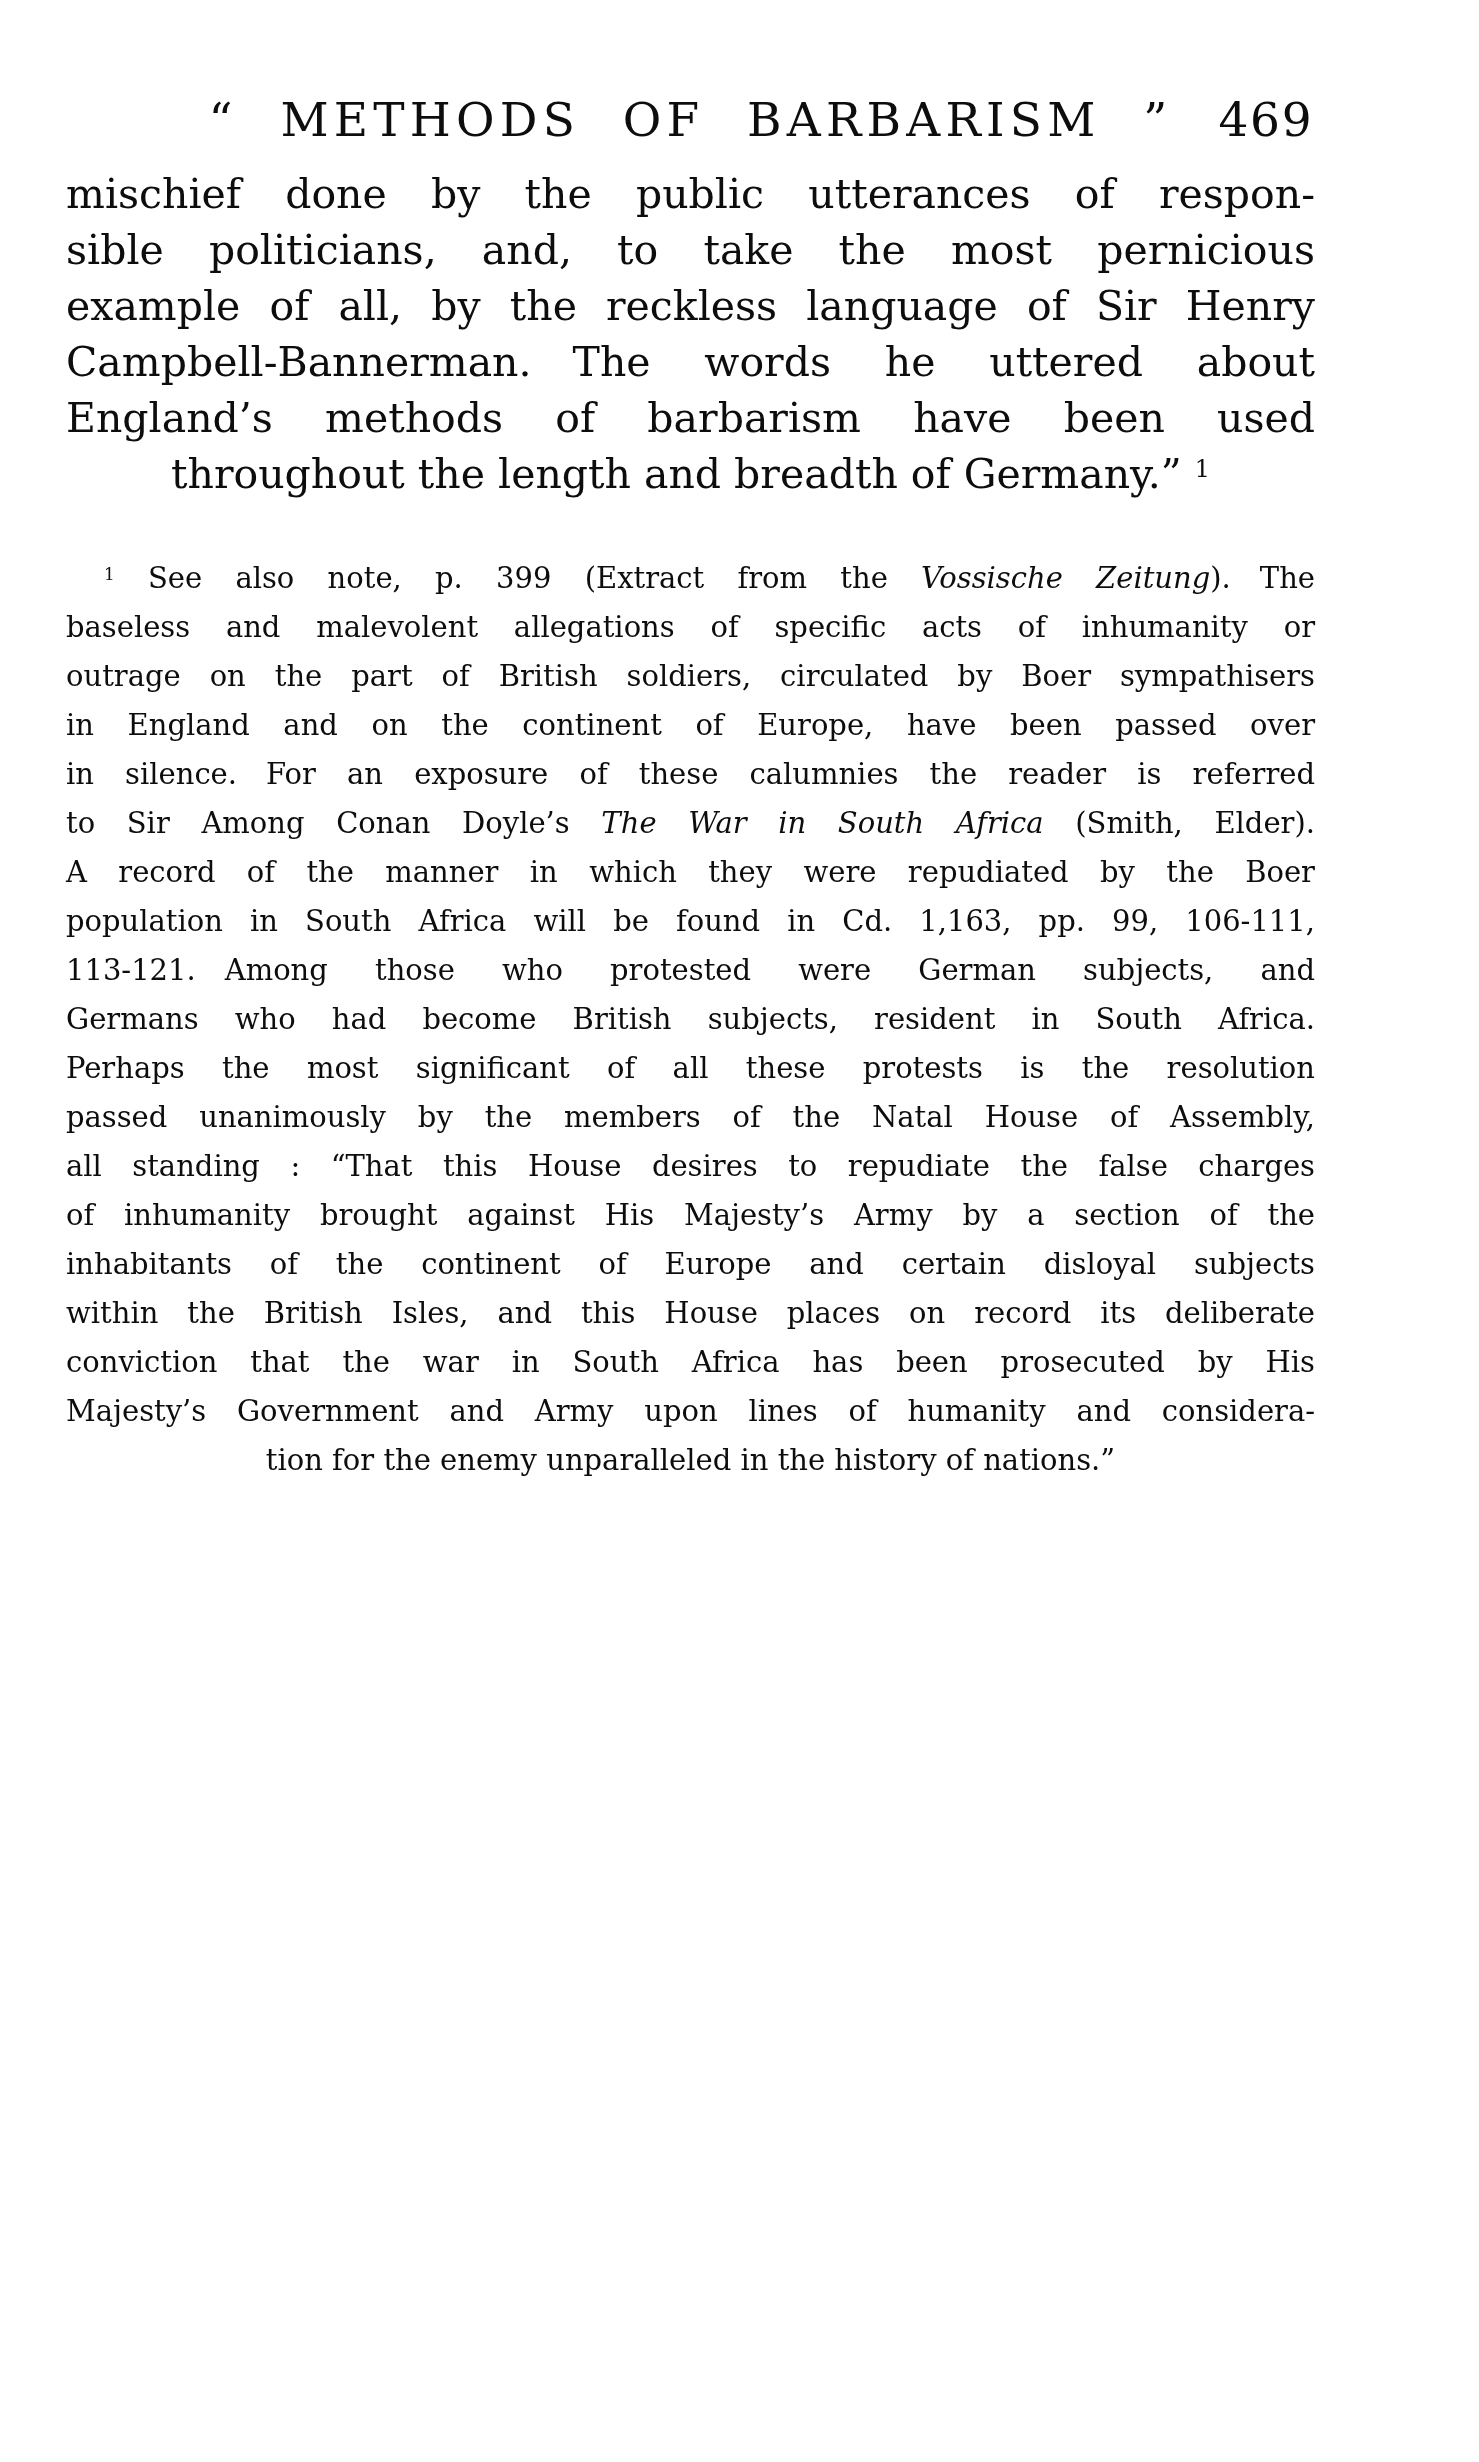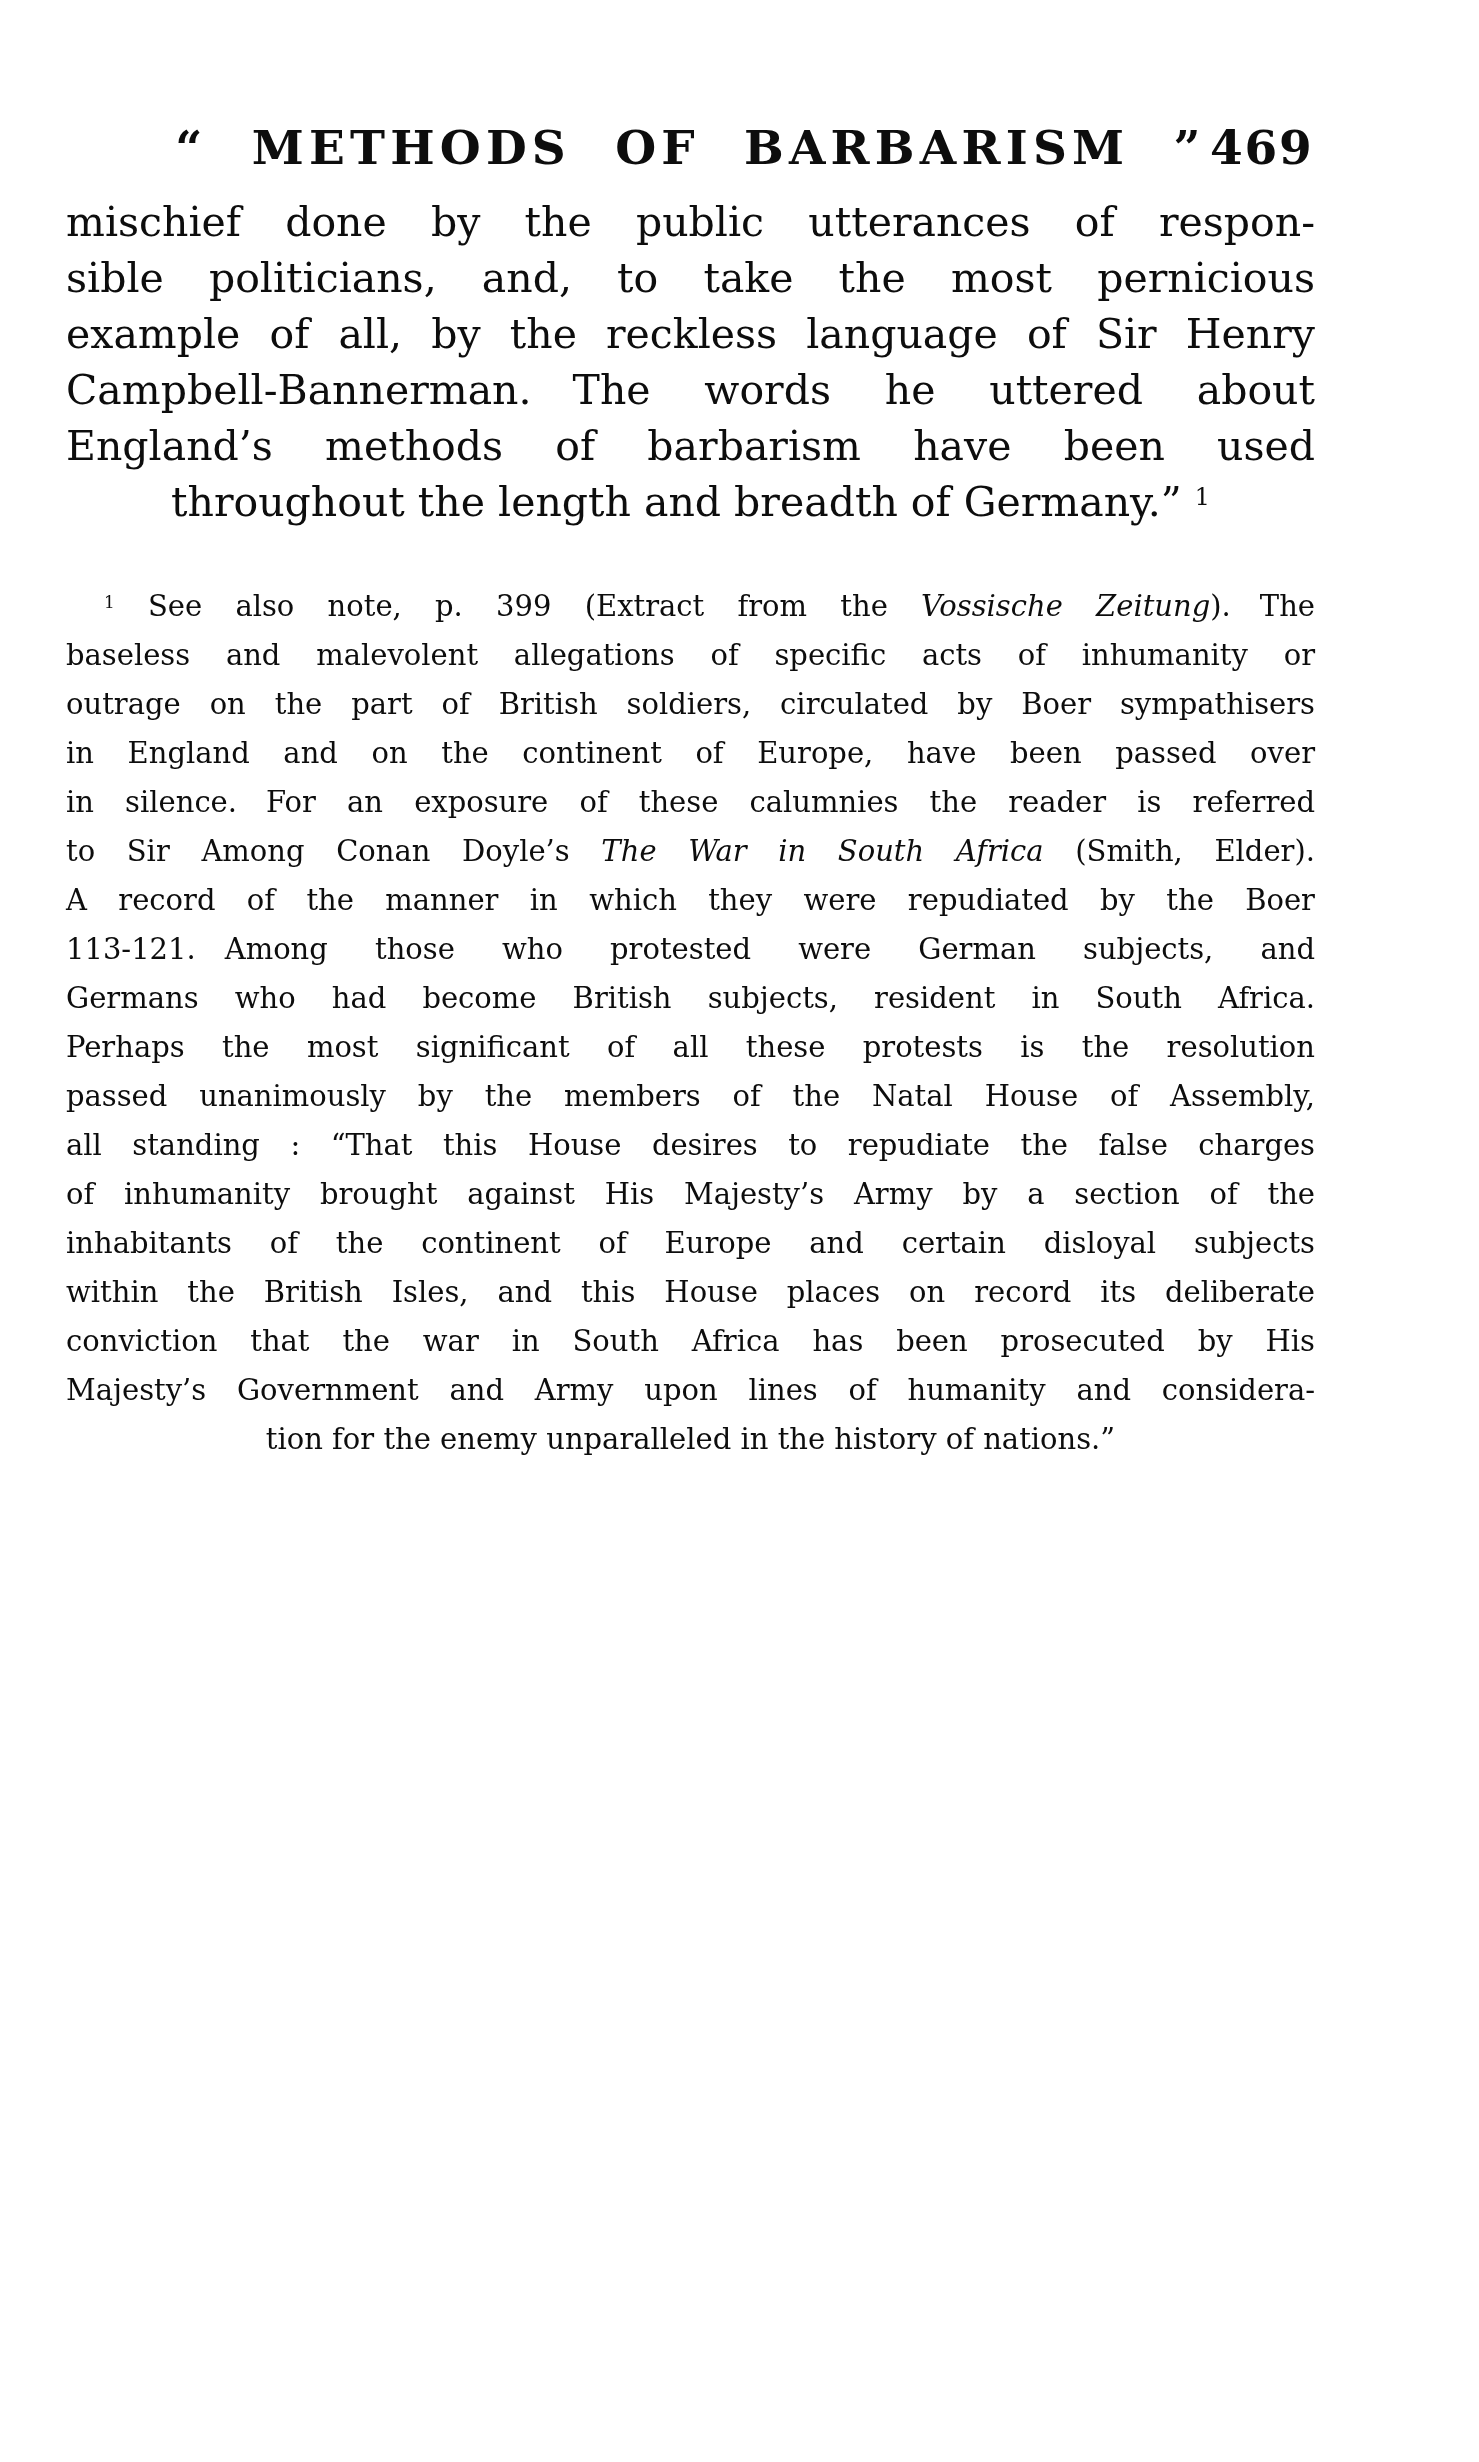--- a/index.html
+++ b/index.html
@@ -23,12 +23,11 @@
   }
   .running-head {
     position: relative;
-    margin-top: 116px;
+    margin-top: 88px;
     height: 64px;
     font-size: 47px;
     line-height: 64px;
     white-space: nowrap;
-    font-weight: bold;
   }
   .running-head .head-title {
     text-align: center;

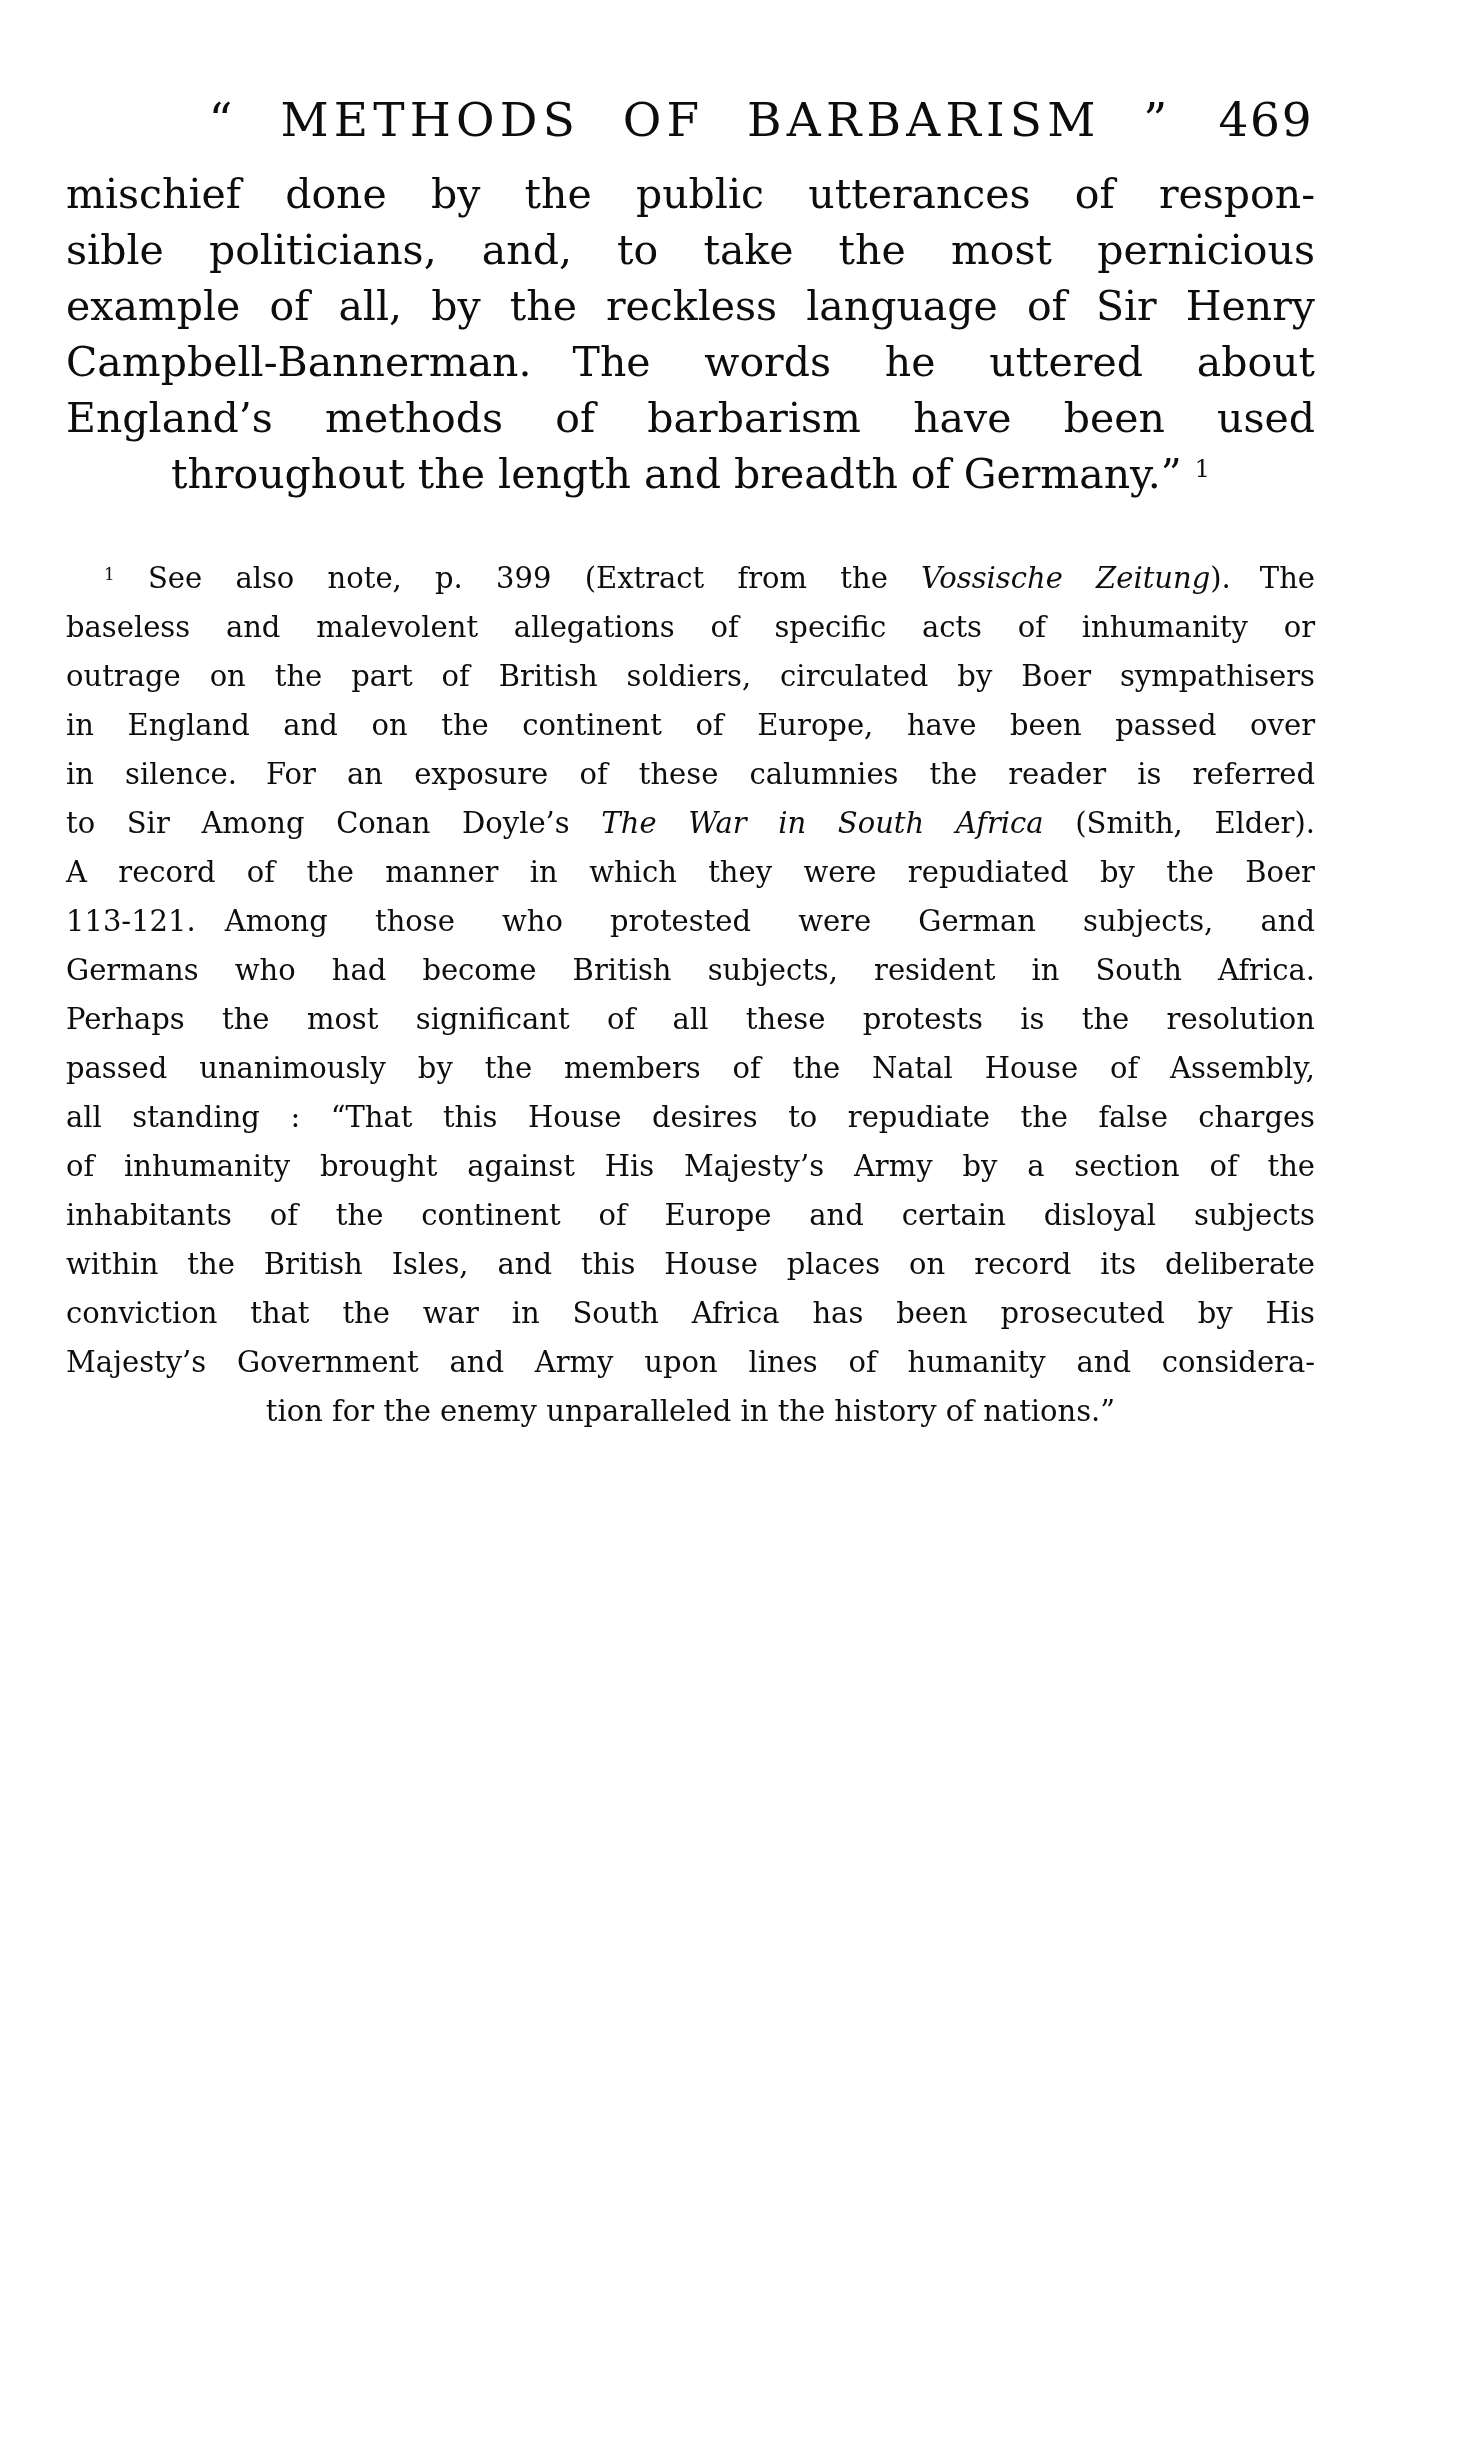--- a/index.html
+++ b/index.html
@@ -93,6 +93,7 @@
       <div class="tline justify"><span>in silence. For an exposure of these calumnies the reader is referred</span></div>
       <div class="tline justify"><span>to Sir Among Conan Doyle’s </span><span class="seg-italic">The War in South Africa</span><span> (Smith, Elder).</span></div>
       <div class="tline justify"><span>A record of the manner in which they were repudiated by the Boer</span></div>
+      <div class="tline justify"><span>population in South Africa will be found in Cd. 1,163, pp. 99, 106-111,</span></div>
       <div class="tline justify"><span>113-121. Among those who protested were German subjects, and</span></div>
       <div class="tline justify"><span>Germans who had become British subjects, resident in South Africa.</span></div>
       <div class="tline justify"><span>Perhaps the most significant of all these protests is the resolution</span></div>

